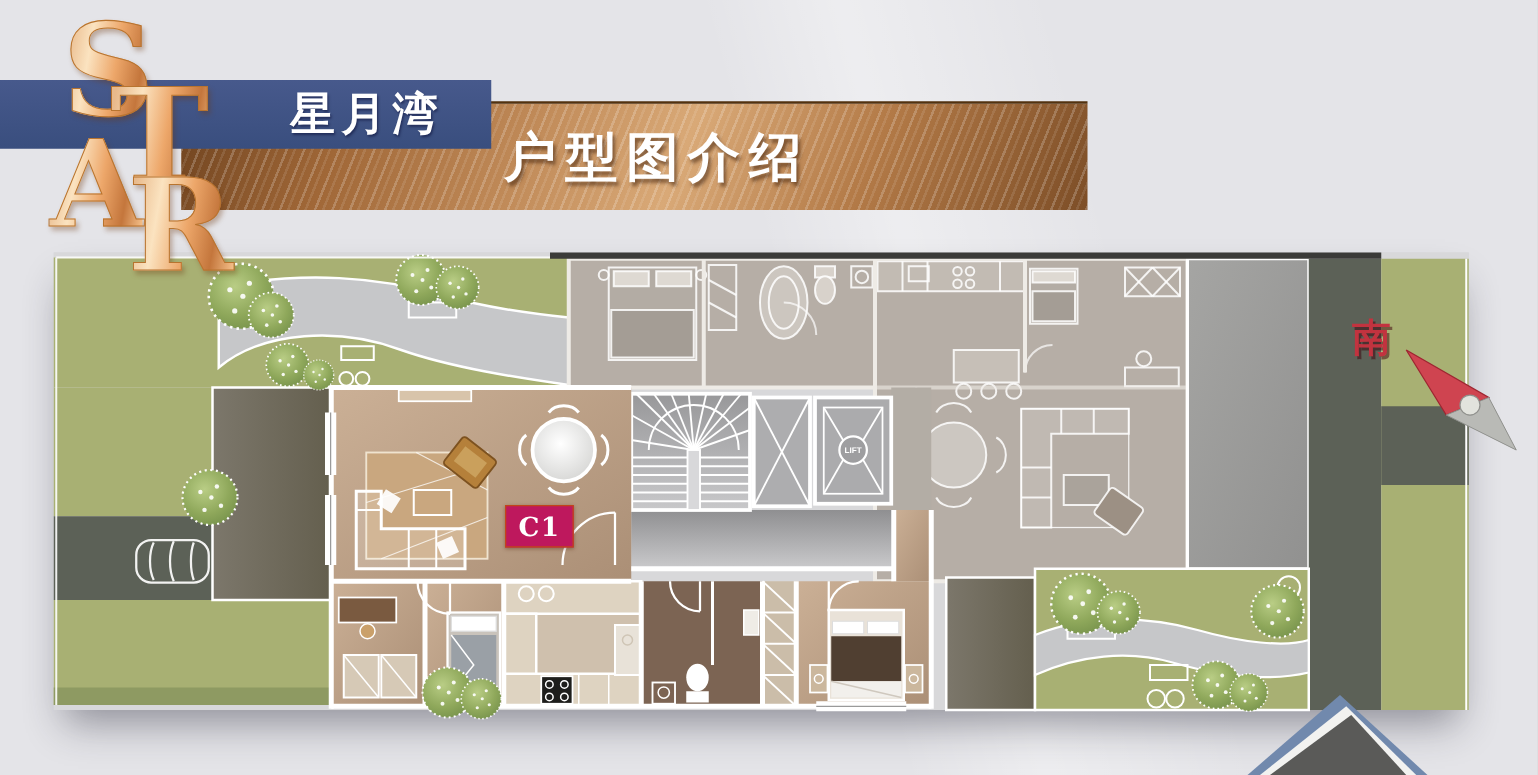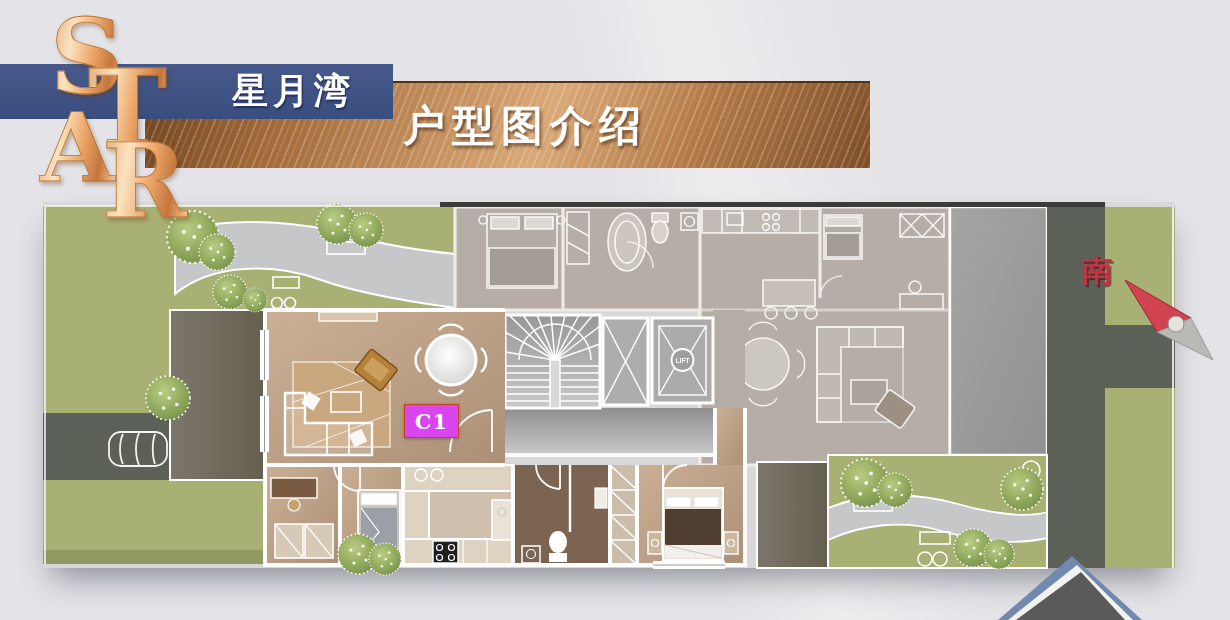--- a/index.html
+++ b/index.html
@@ -69,7 +69,7 @@
   
   .unit-badge{
     position:absolute;left:361px;top:202px;width:53px;height:32px;
-    background:#d946ef;border:1px solid #c2441a;
+    background:#be185d;border:1px solid #c2441a;
     display:flex;align-items:center;justify-content:center;
     color:#fff;font-family:"DejaVu Serif",serif;font-weight:bold;font-size:21px;
     letter-spacing:1px;box-shadow:0 1px 3px rgba(80,30,0,.4);

